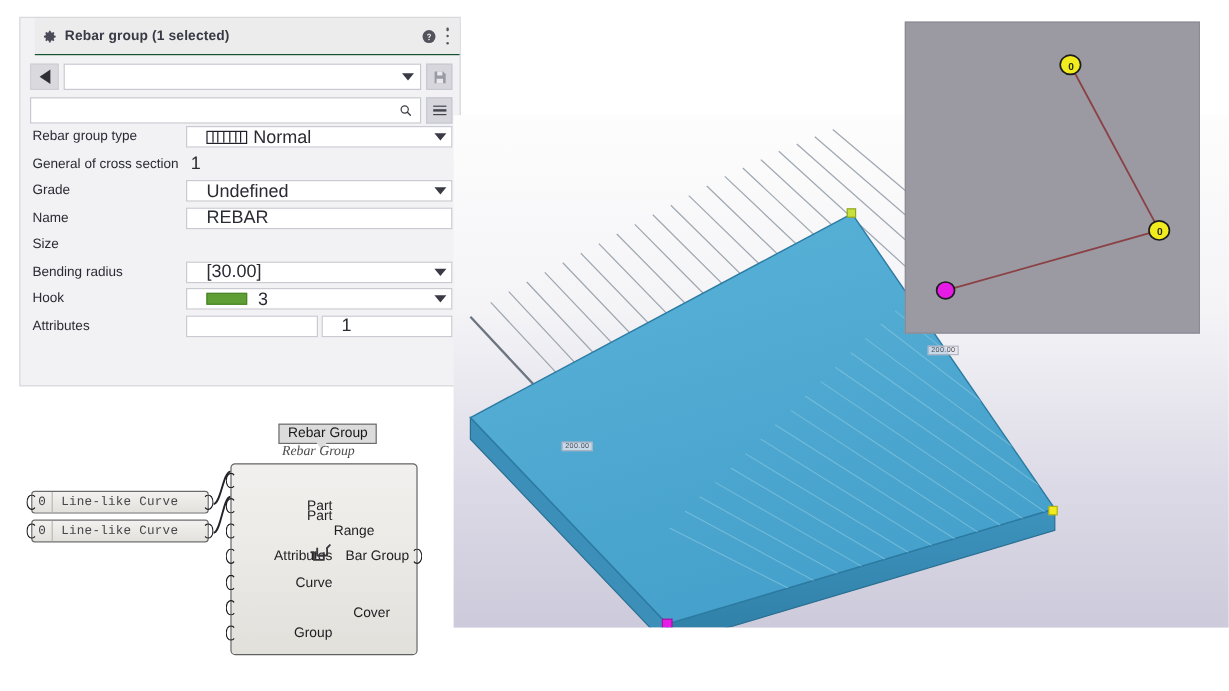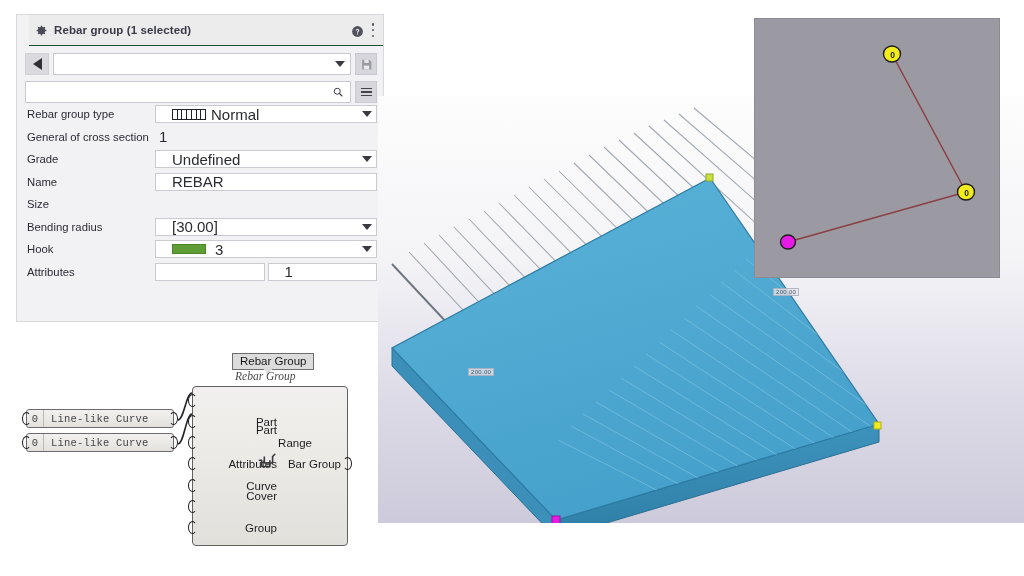--- a/index.html
+++ b/index.html
@@ -359,7 +359,7 @@
     <div class="gh-param" style="top:50px;margin-left:35px;">Range</div>
     <div class="gh-param" style="top:71px;">Attributes</div>
     <div class="gh-param" style="top:93px;">Curve</div>
-    <div class="gh-param" style="top:103px;">Cover</div>
+    <div class="gh-param" style="top:118px;margin-left:48px;">Cover</div>
     <div class="gh-param" style="top:135px;">Group</div>
 
     <span class="gh-rebar-icon">

